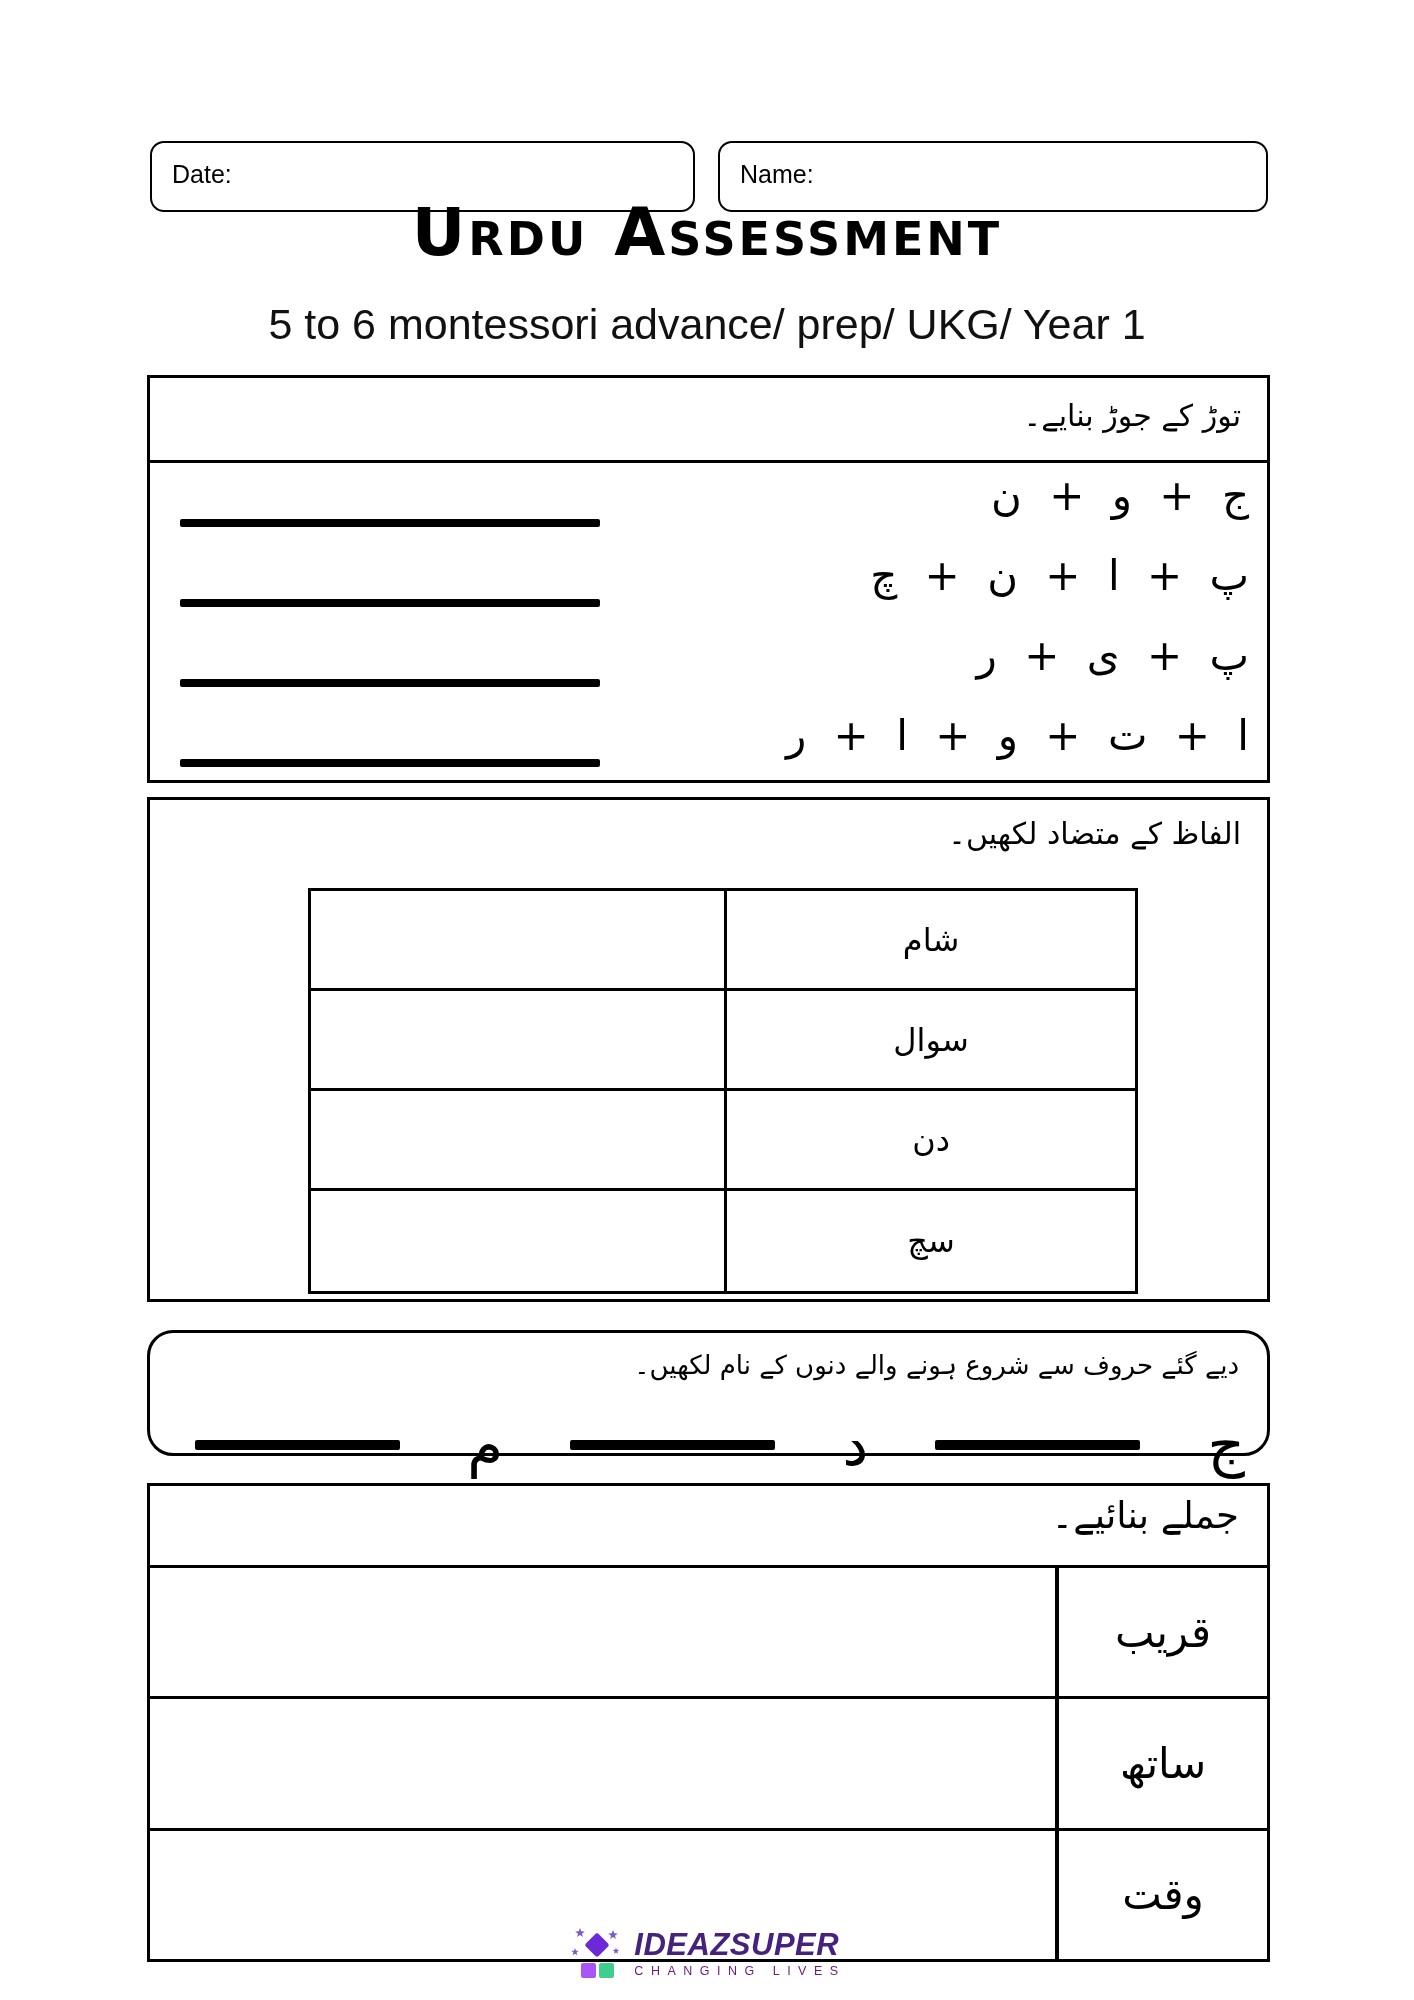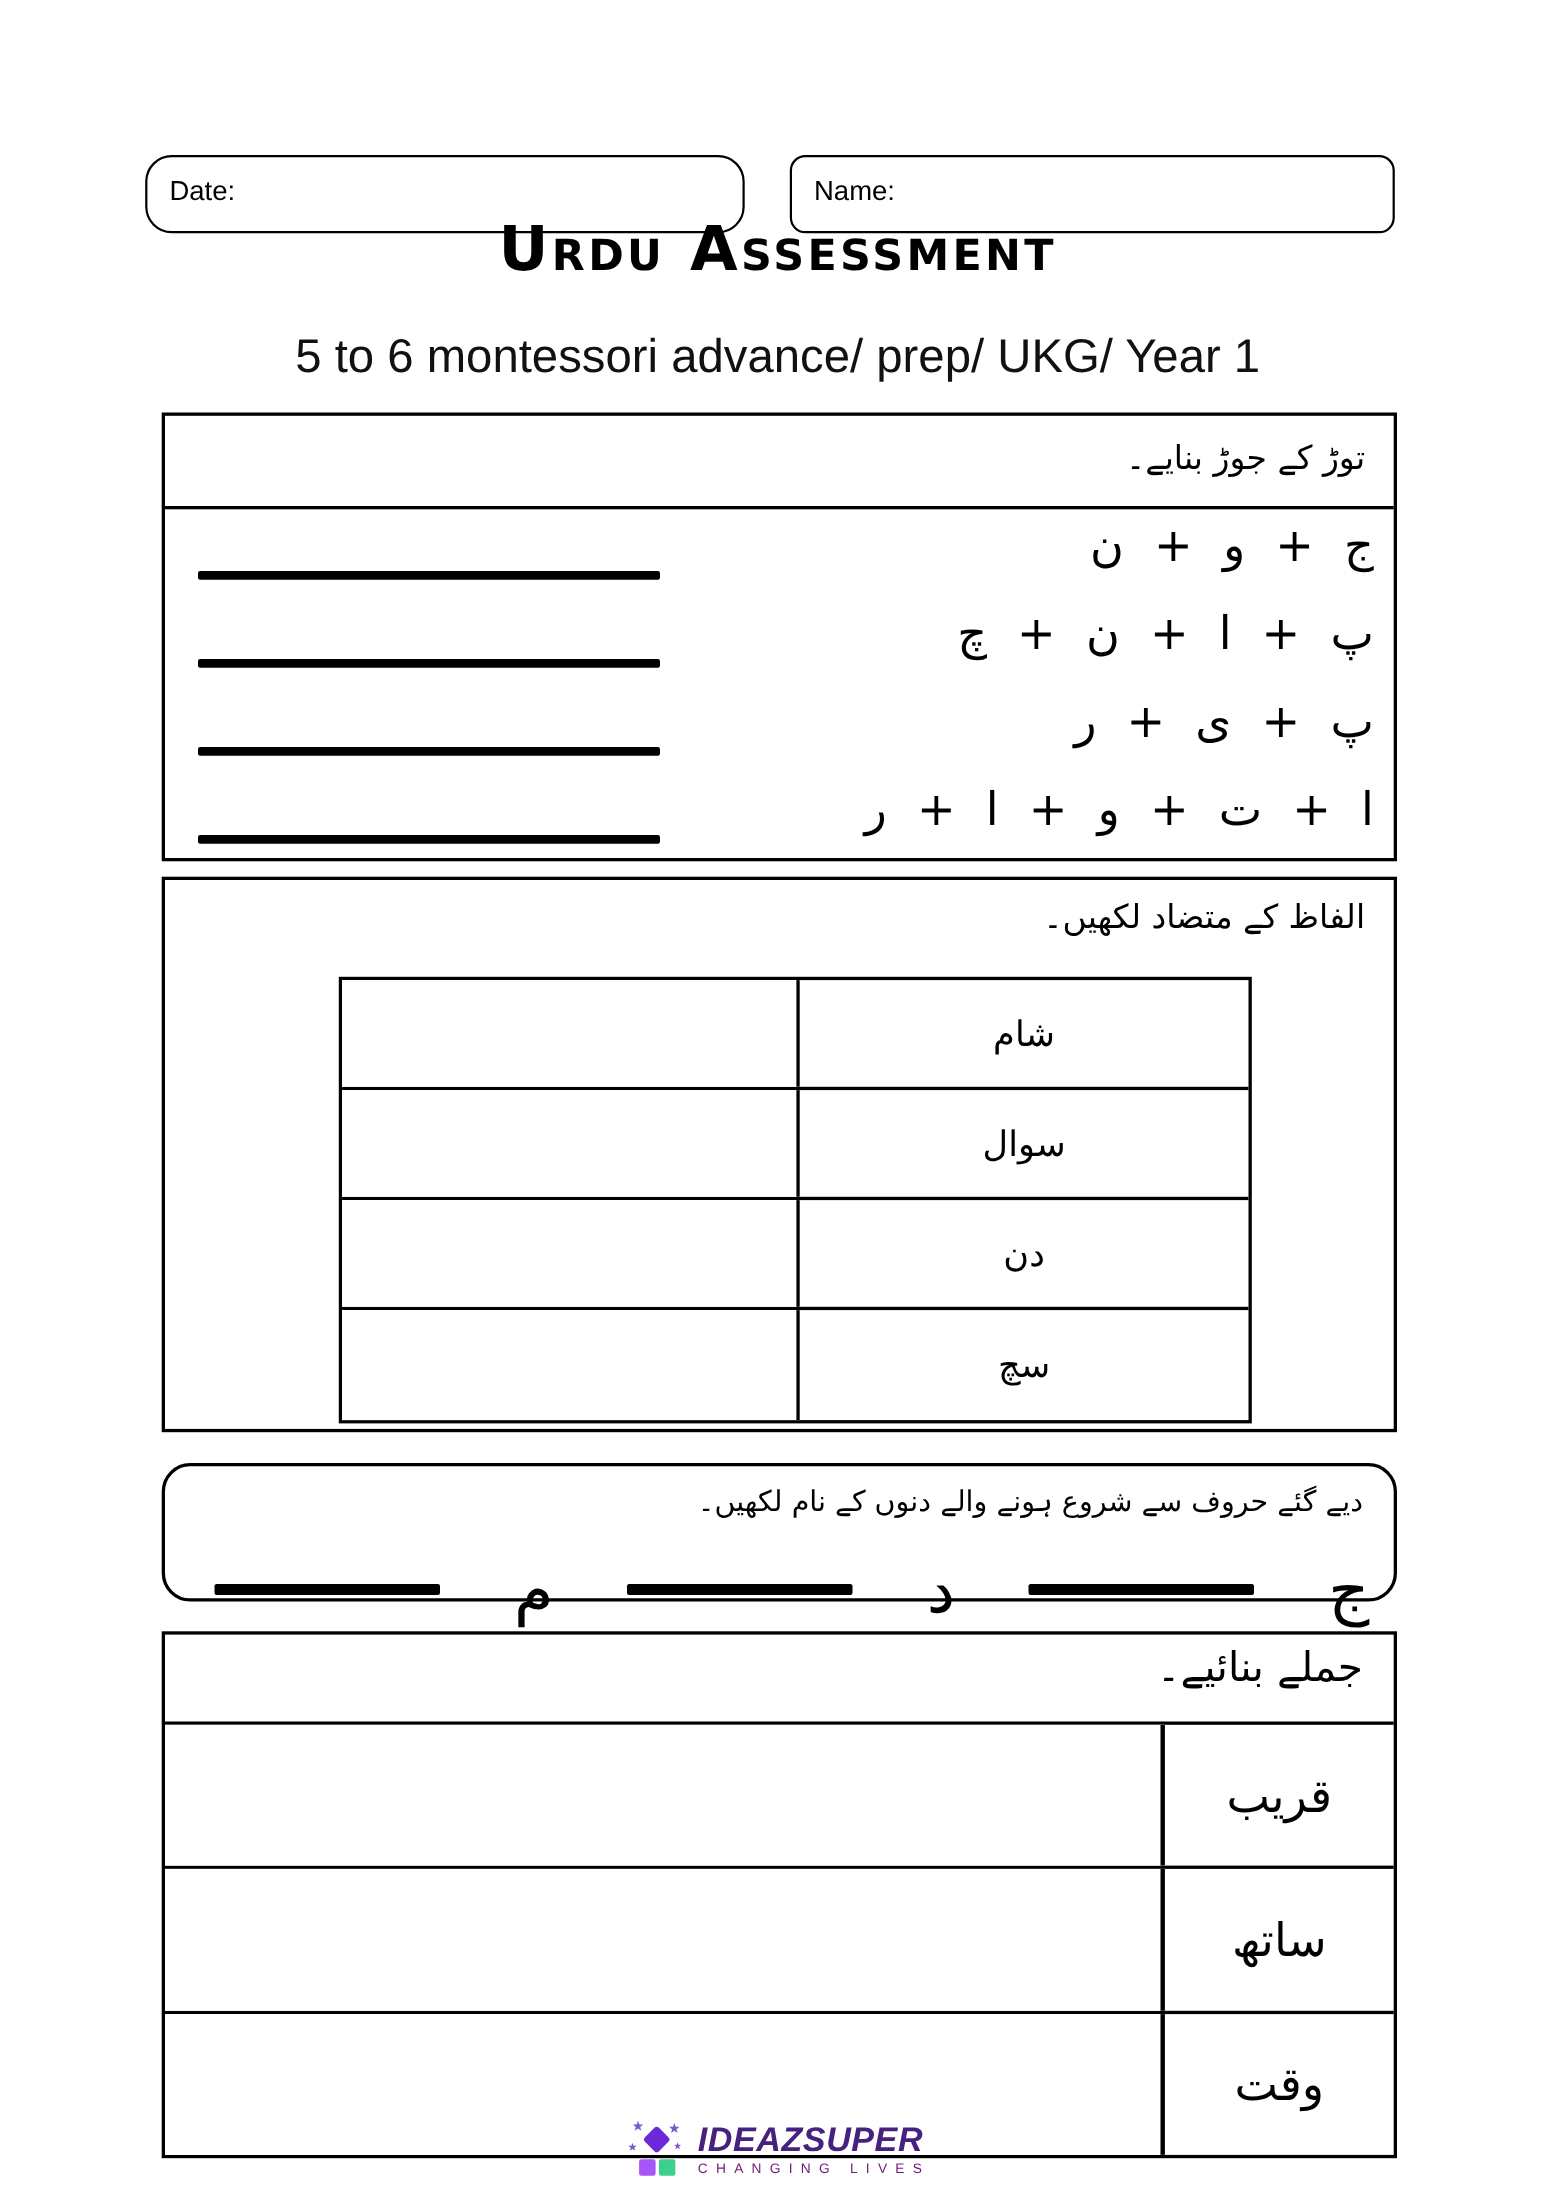--- a/index.html
+++ b/index.html
@@ -11,7 +11,7 @@
   
   .field-box { position:absolute; top:141px; height:71px; border:2.5px solid #000;
                border-radius:14px; background:#fff; }
-  .date-box { left:132px; width:545px;border-radius:24px; }
+  .date-box { left:150px; width:545px; }
   .name-box { left:718px; width:550px; }
   .field-label { font-size:25px; font-weight:500; padding:17px 0 0 20px; color:#000; }
 

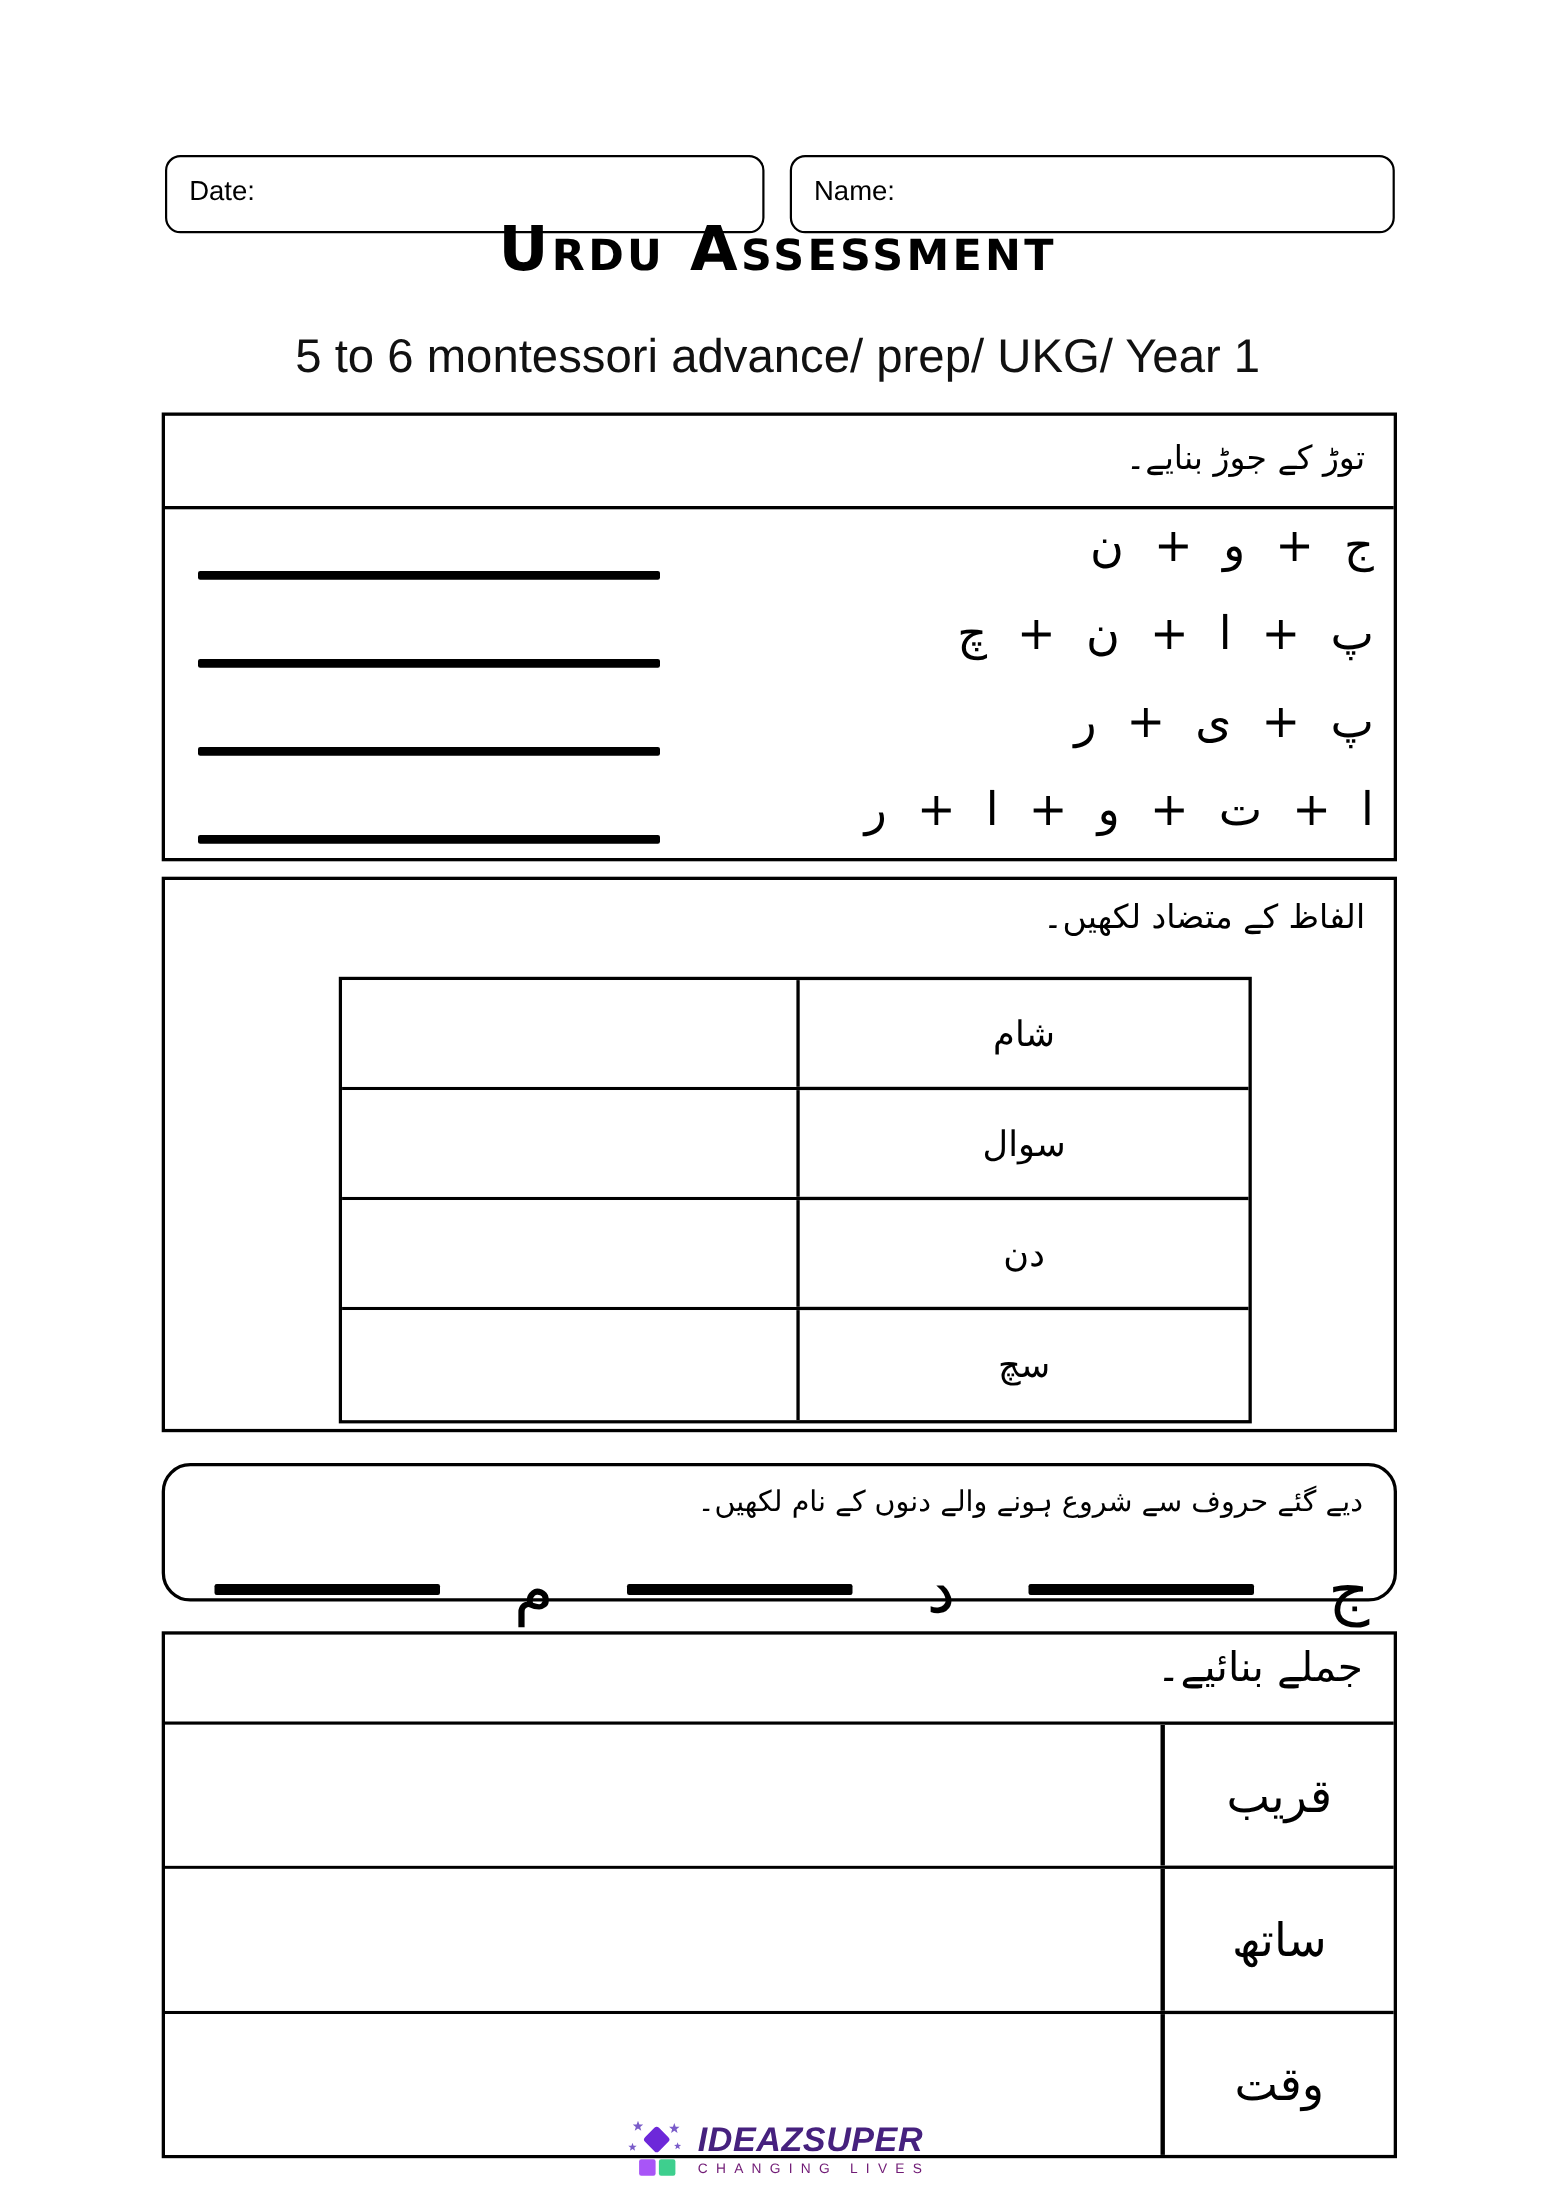--- a/index.html
+++ b/index.html
@@ -17,7 +17,7 @@
 
   
   .title { position:absolute; top:198px; left:0; width:100%; text-align:center;
-           font-family:"DejaVu Sans", sans-serif; font-weight:900; font-size:56px;
+           font-family:"DejaVu Sans", sans-serif; font-weight:900; font-size:66px;
            font-variant:small-caps; letter-spacing:3px; line-height:1.05; }
   .subtitle { position:absolute; top:300px; left:0; width:100%; text-align:center;
               font-size:43px; font-weight:400; color:#111; }

